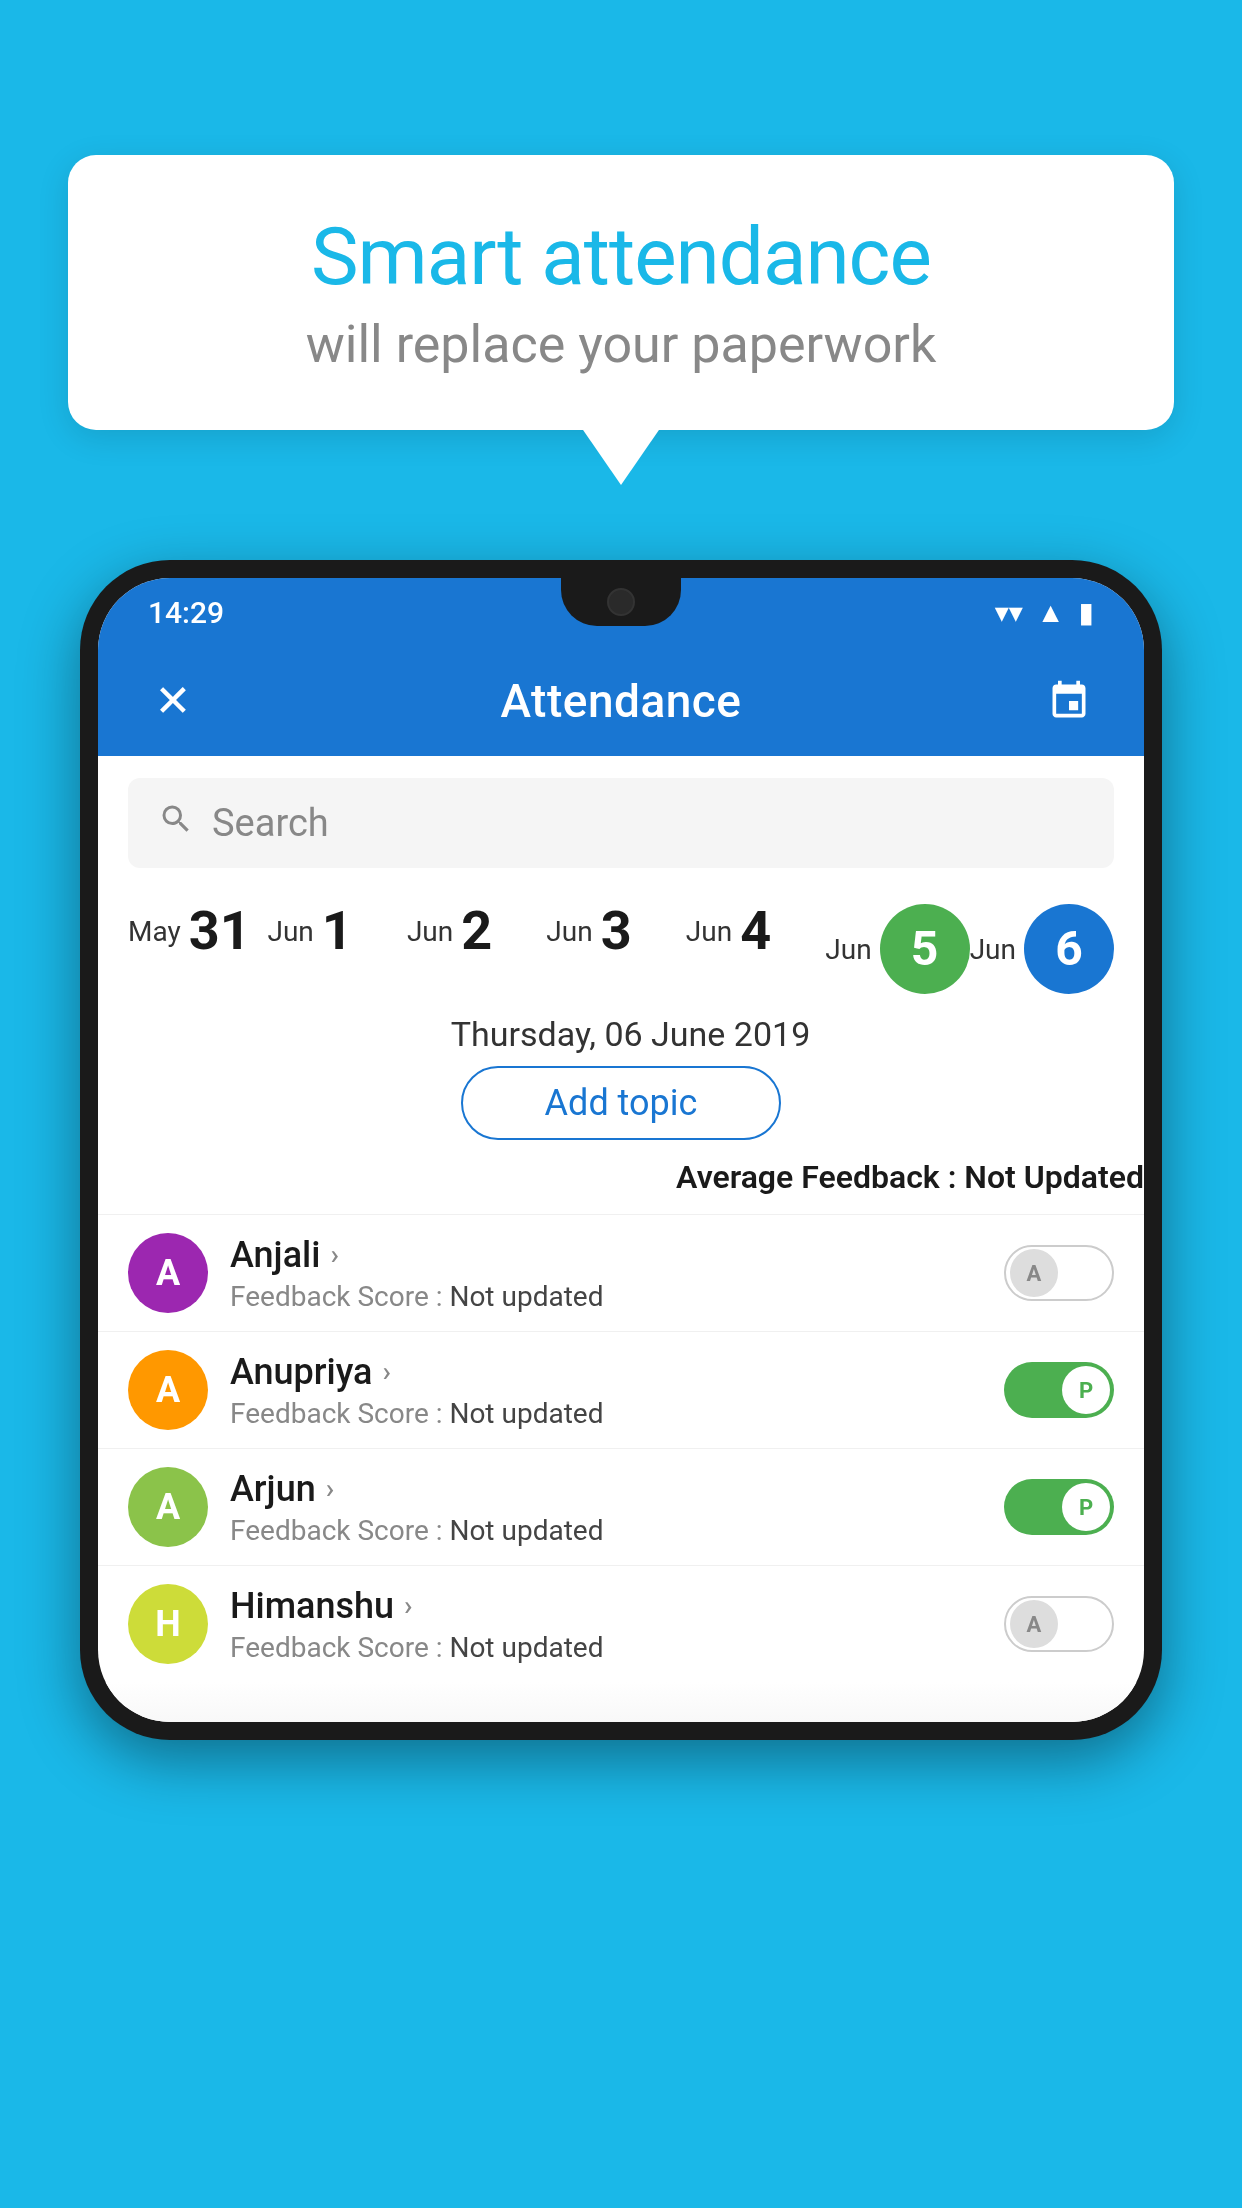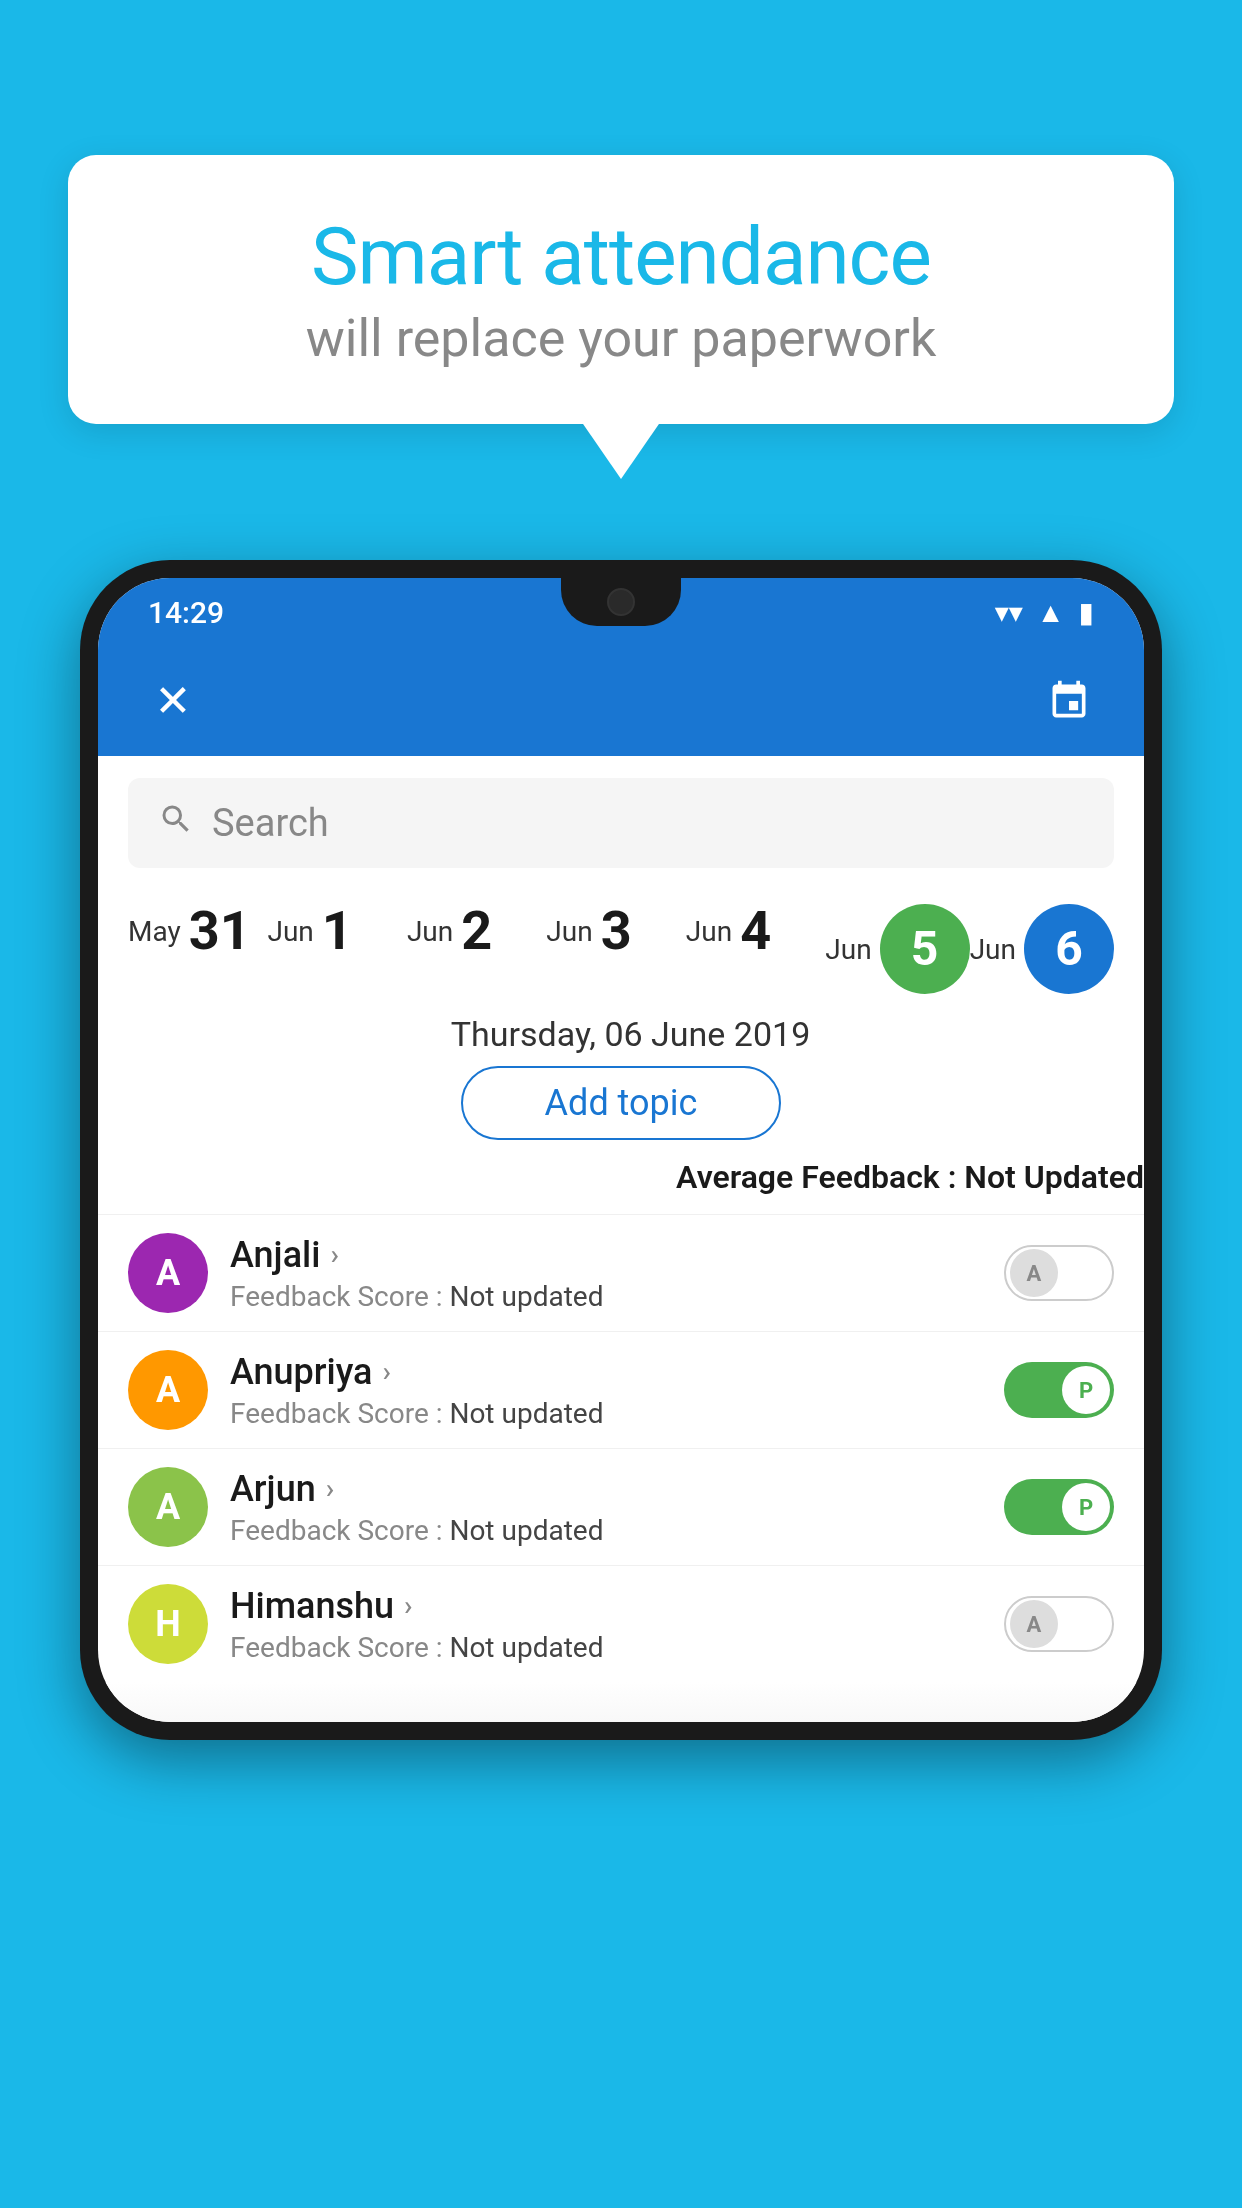--- a/index.html
+++ b/index.html
@@ -44,7 +44,7 @@
       font-size: 80px;
       font-weight: 400;
       letter-spacing: -1px;
-      margin-bottom: 4px;
+      margin-bottom: 10px;
     }
 
     .speech-subtitle {

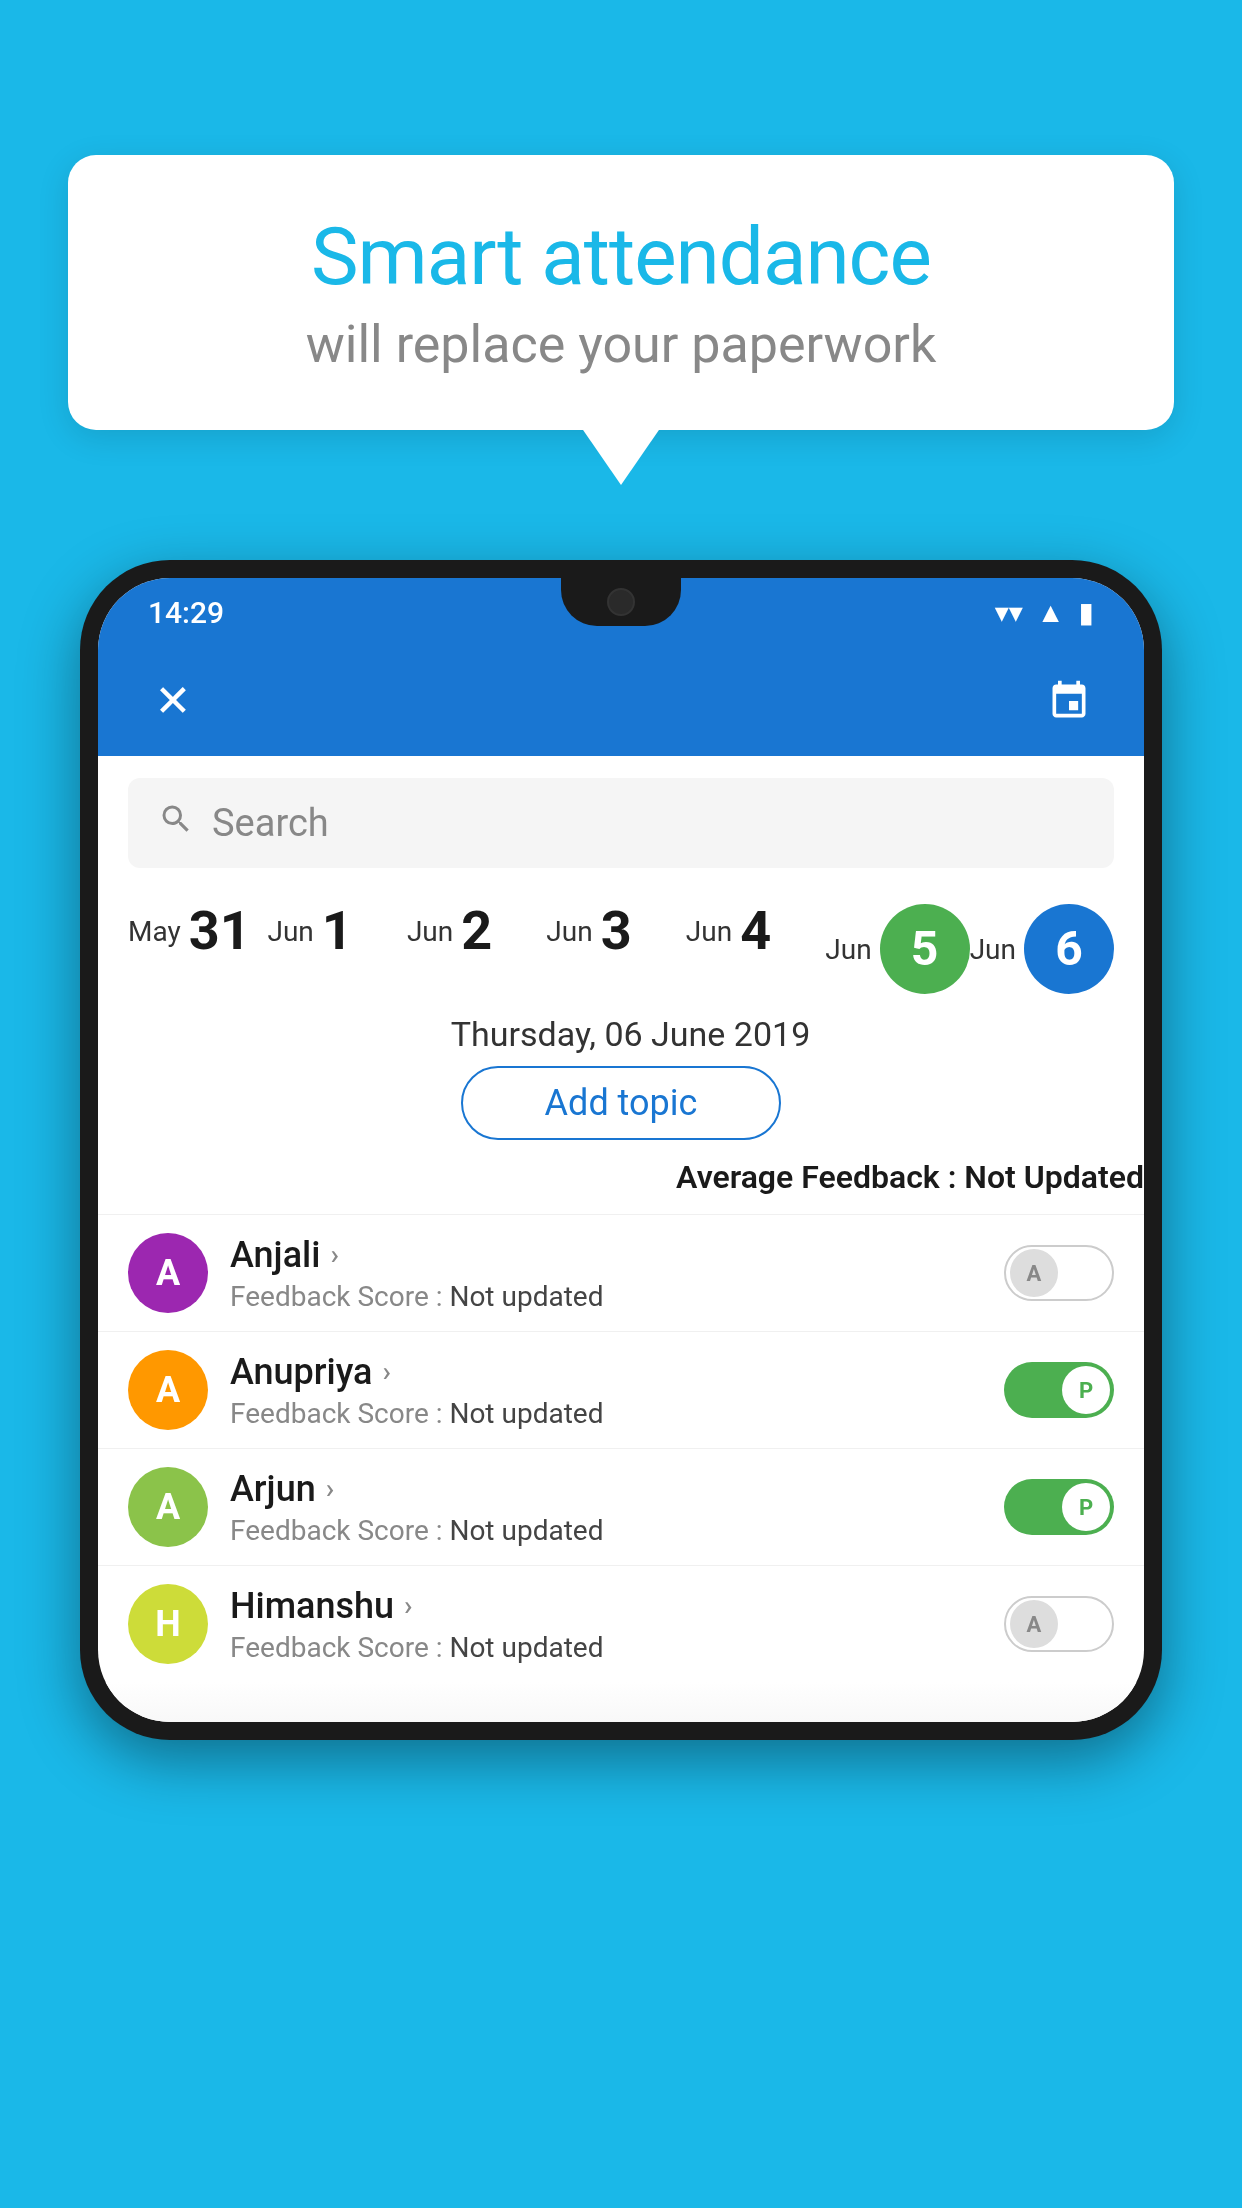--- a/index.html
+++ b/index.html
@@ -410,6 +410,7 @@
 
       <div class="app-bar">
         <div class="close-btn">✕</div>
+        <span class="app-bar-title">Attendance</span>
         <div class="calendar-btn">
           <svg width="44" height="44" viewBox="0 0 24 24" fill="white" xmlns="http://www.w3.org/2000/svg">
             <path d="M17 12h-5v5h5v-5zM16 1v2H8V1H6v2H5c-1.11 0-1.99.9-1.99 2L3 19c0 1.1.89 2 2 2h14c1.1 0 2-.9 2-2V5c0-1.1-.9-2-2-2h-1V1h-2zm3 18H5V8h14v11z"></path>

